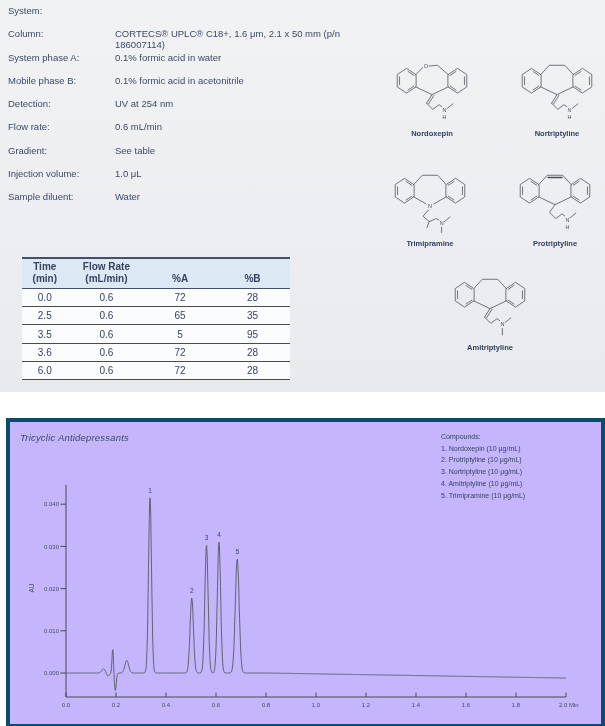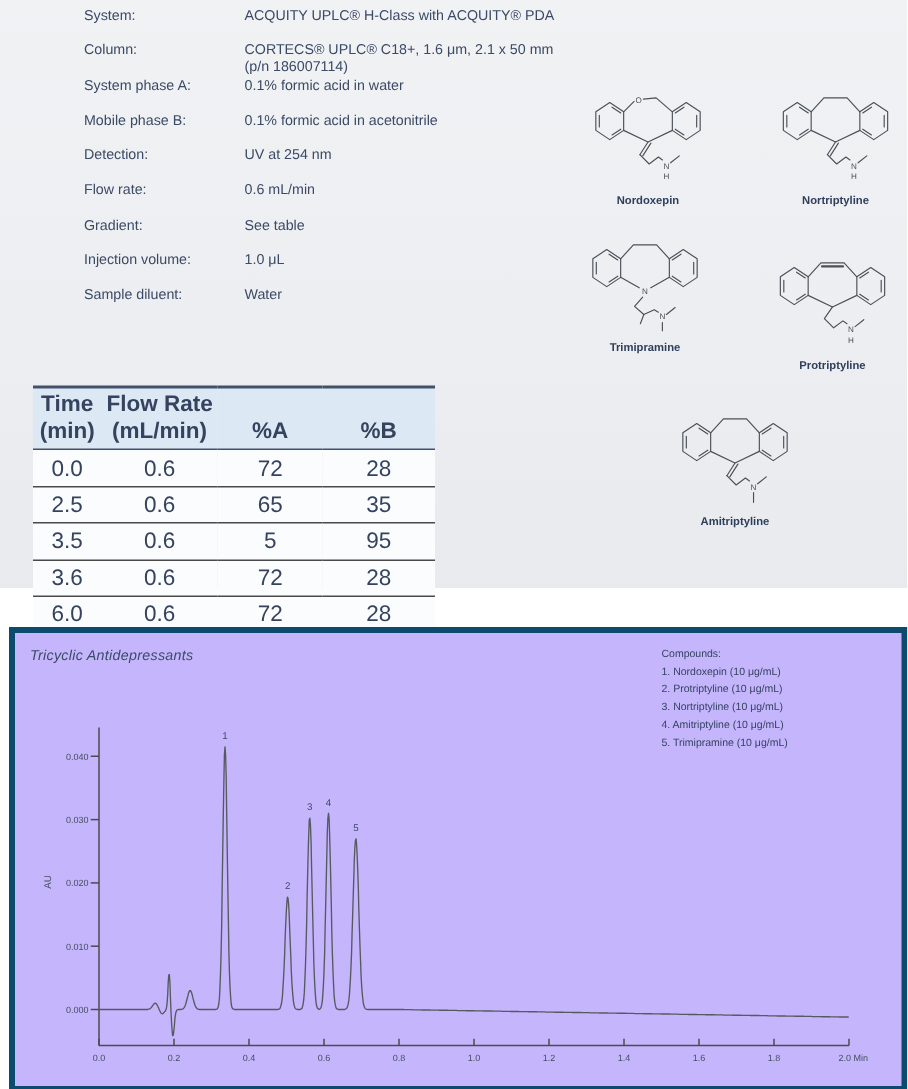--- a/index.html
+++ b/index.html
@@ -9,7 +9,7 @@
         background:linear-gradient(180deg,#f1f2f4 0%,#edeef1 55%,#e8eaed 100%);}
   .params{position:absolute;left:8px;top:5px;width:370px;}
   .prow{display:flex;height:23.3px;align-items:flex-start;font-size:9.5px;}
-  .prow .plabel{width:107px;flex:none;margin-left:48px;}
+  .prow .plabel{width:107px;flex:none;}
   .prow .pvalue{flex:1;}
   .struct{position:absolute;width:110px;text-align:center;}
   .struct svg{display:block;margin:0 auto;}

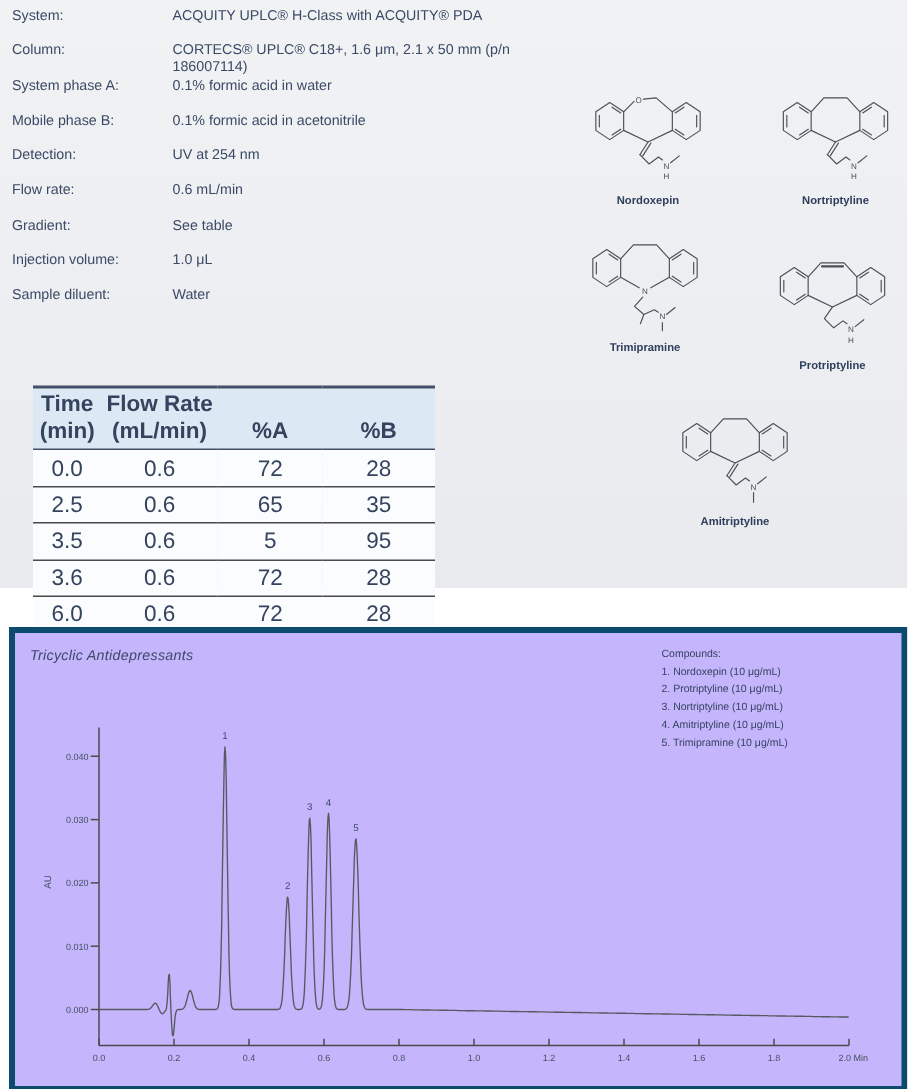--- a/index.html
+++ b/index.html
@@ -39,7 +39,6 @@
   <div class="params" id="params">
       <div class="prow">
         <span class="plabel">System:</span>
-        <span class="pvalue">ACQUITY UPLC® H-Class with ACQUITY® PDA</span>
       </div>
       <div class="prow">
         <span class="plabel">Column:</span>

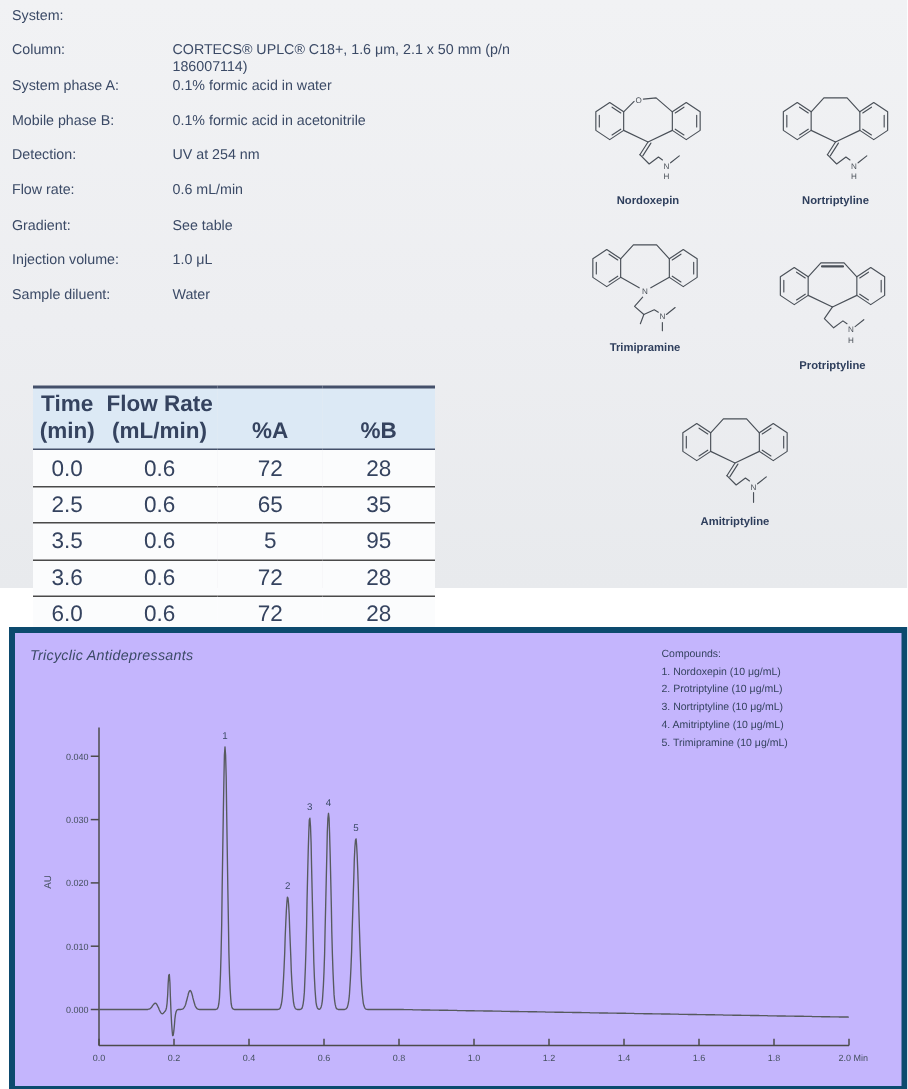--- a/index.html
+++ b/index.html
@@ -109,7 +109,7 @@
     <div class="sname">Nortriptyline</div>
   </div>
 
-  <div class="struct" style="left:375px;top:154px;">
+  <div class="struct" style="left:375px;top:166px;">
     <svg width="110" height="68" viewBox="0 0 110 88">
       <path d="M34,24 L22,16 L10,24 L10,40 L22,48 L34,40 Z"></path>
       <path d="M76,24 L88,16 L100,24 L100,40 L88,48 L76,40 Z"></path>

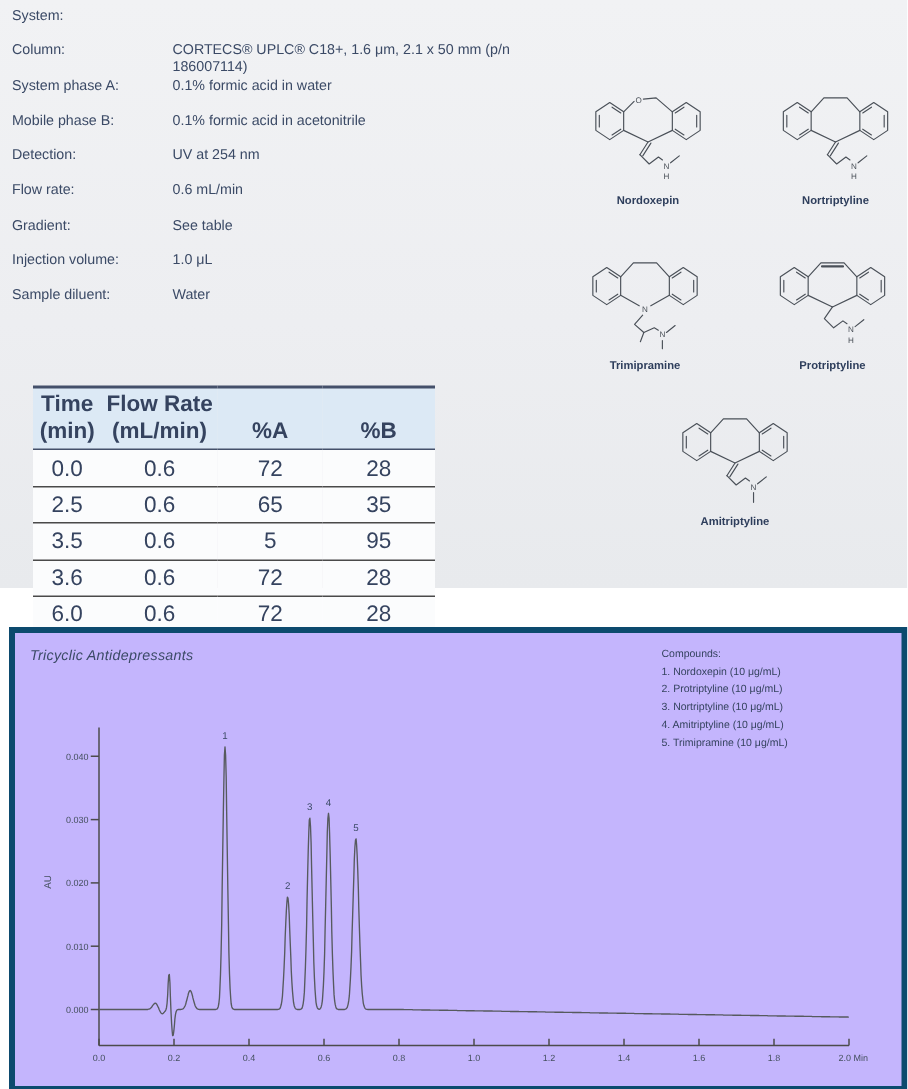--- a/index.html
+++ b/index.html
@@ -15,7 +15,7 @@
   .struct svg{display:block;margin:0 auto;}
   .struct .sname{font-size:7.5px;font-weight:bold;color:#2e3e5c;margin-top:5px;}
   .gtable{position:absolute;left:22px;top:257px;width:268px;border-collapse:collapse;
-        font-size:15px;color:#35435f;}
+        font-size:10px;color:#35435f;}
   .gtable th{background:#dce9f5;border-top:2px solid #44506a;border-bottom:1.5px solid #44506a;
         font-weight:bold;padding:2px 0 3px;vertical-align:bottom;line-height:1.18;text-align:center;}
   .gtable td{text-align:center;border-bottom:1.2px solid #4a4a4a;padding:3.2px 0;background:#fbfcfd;}

